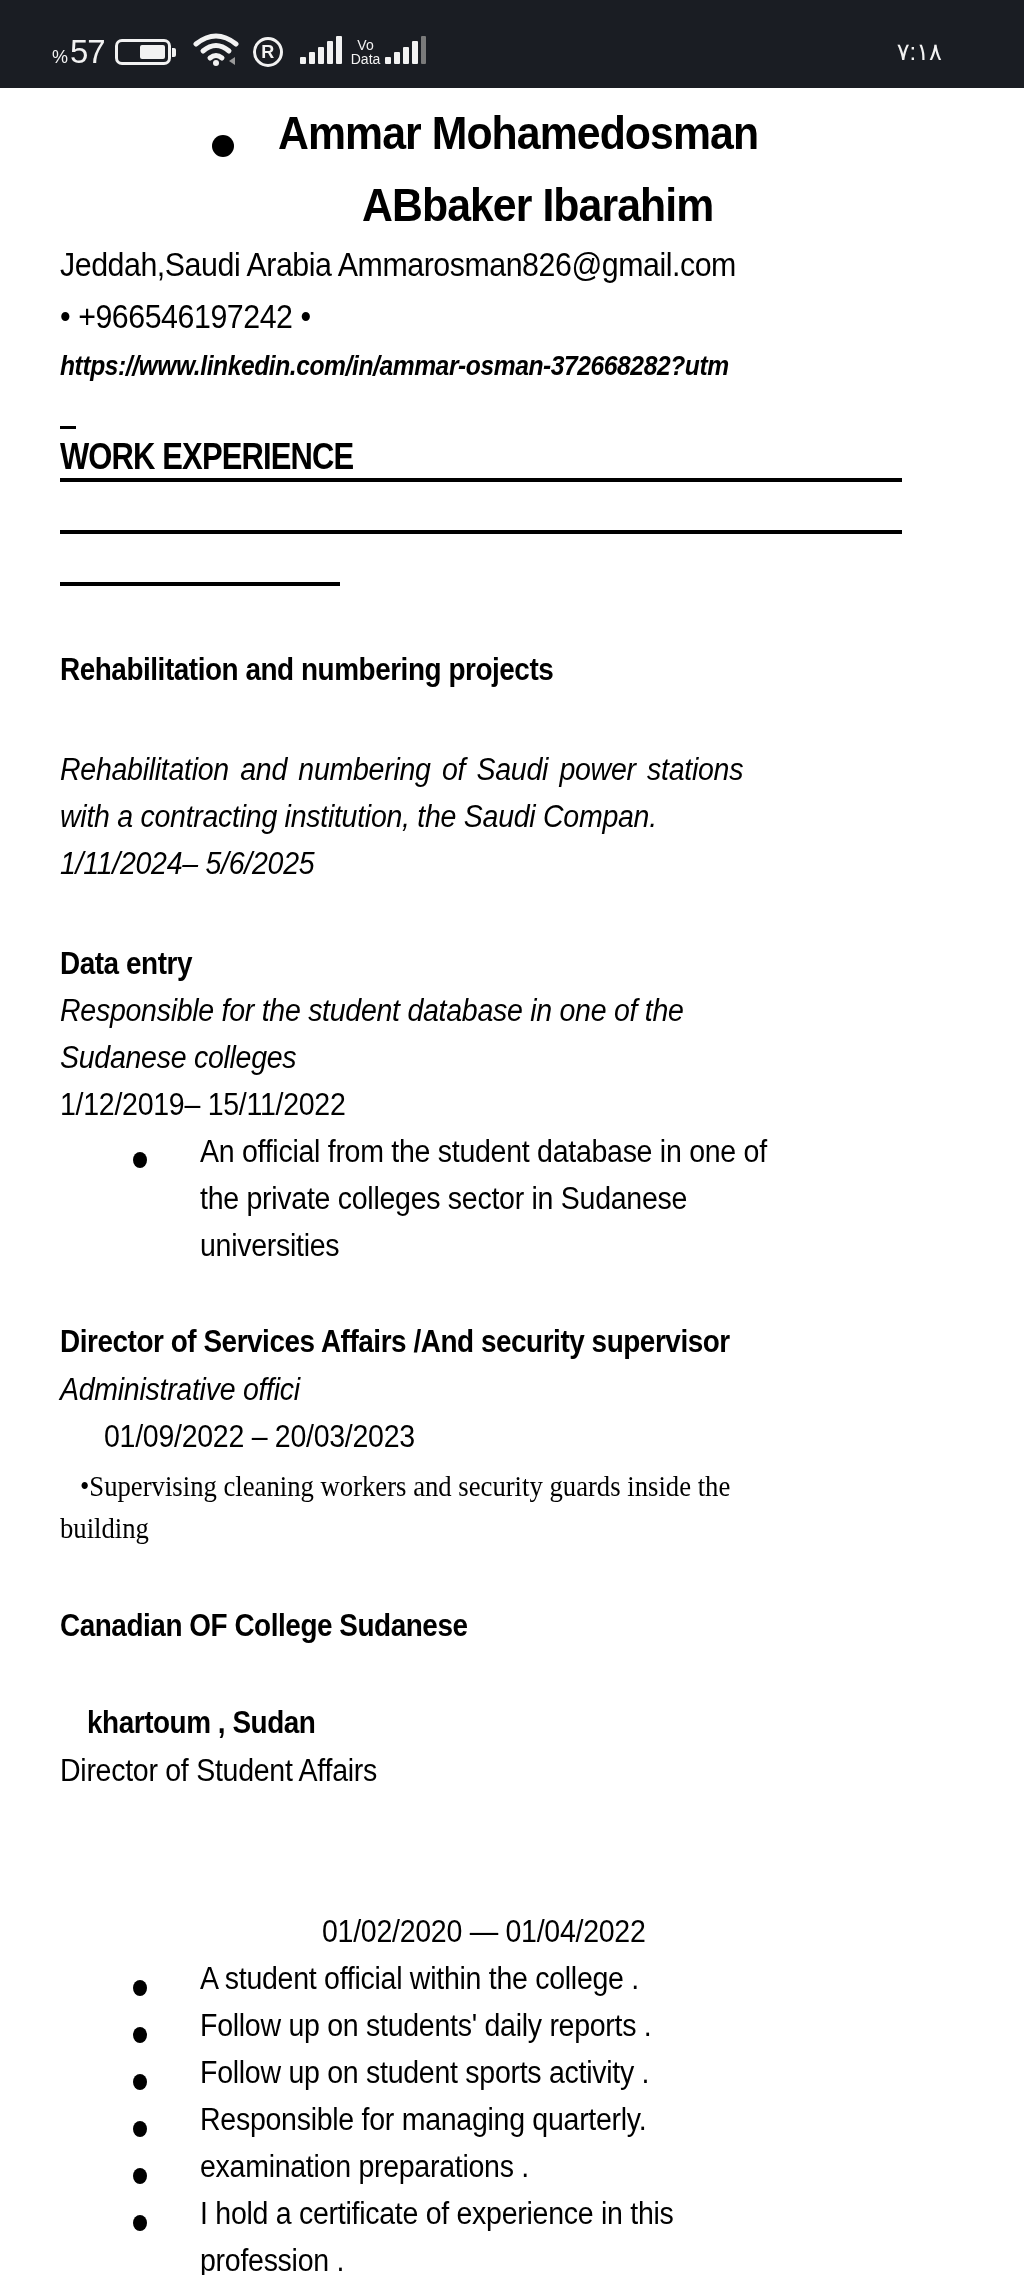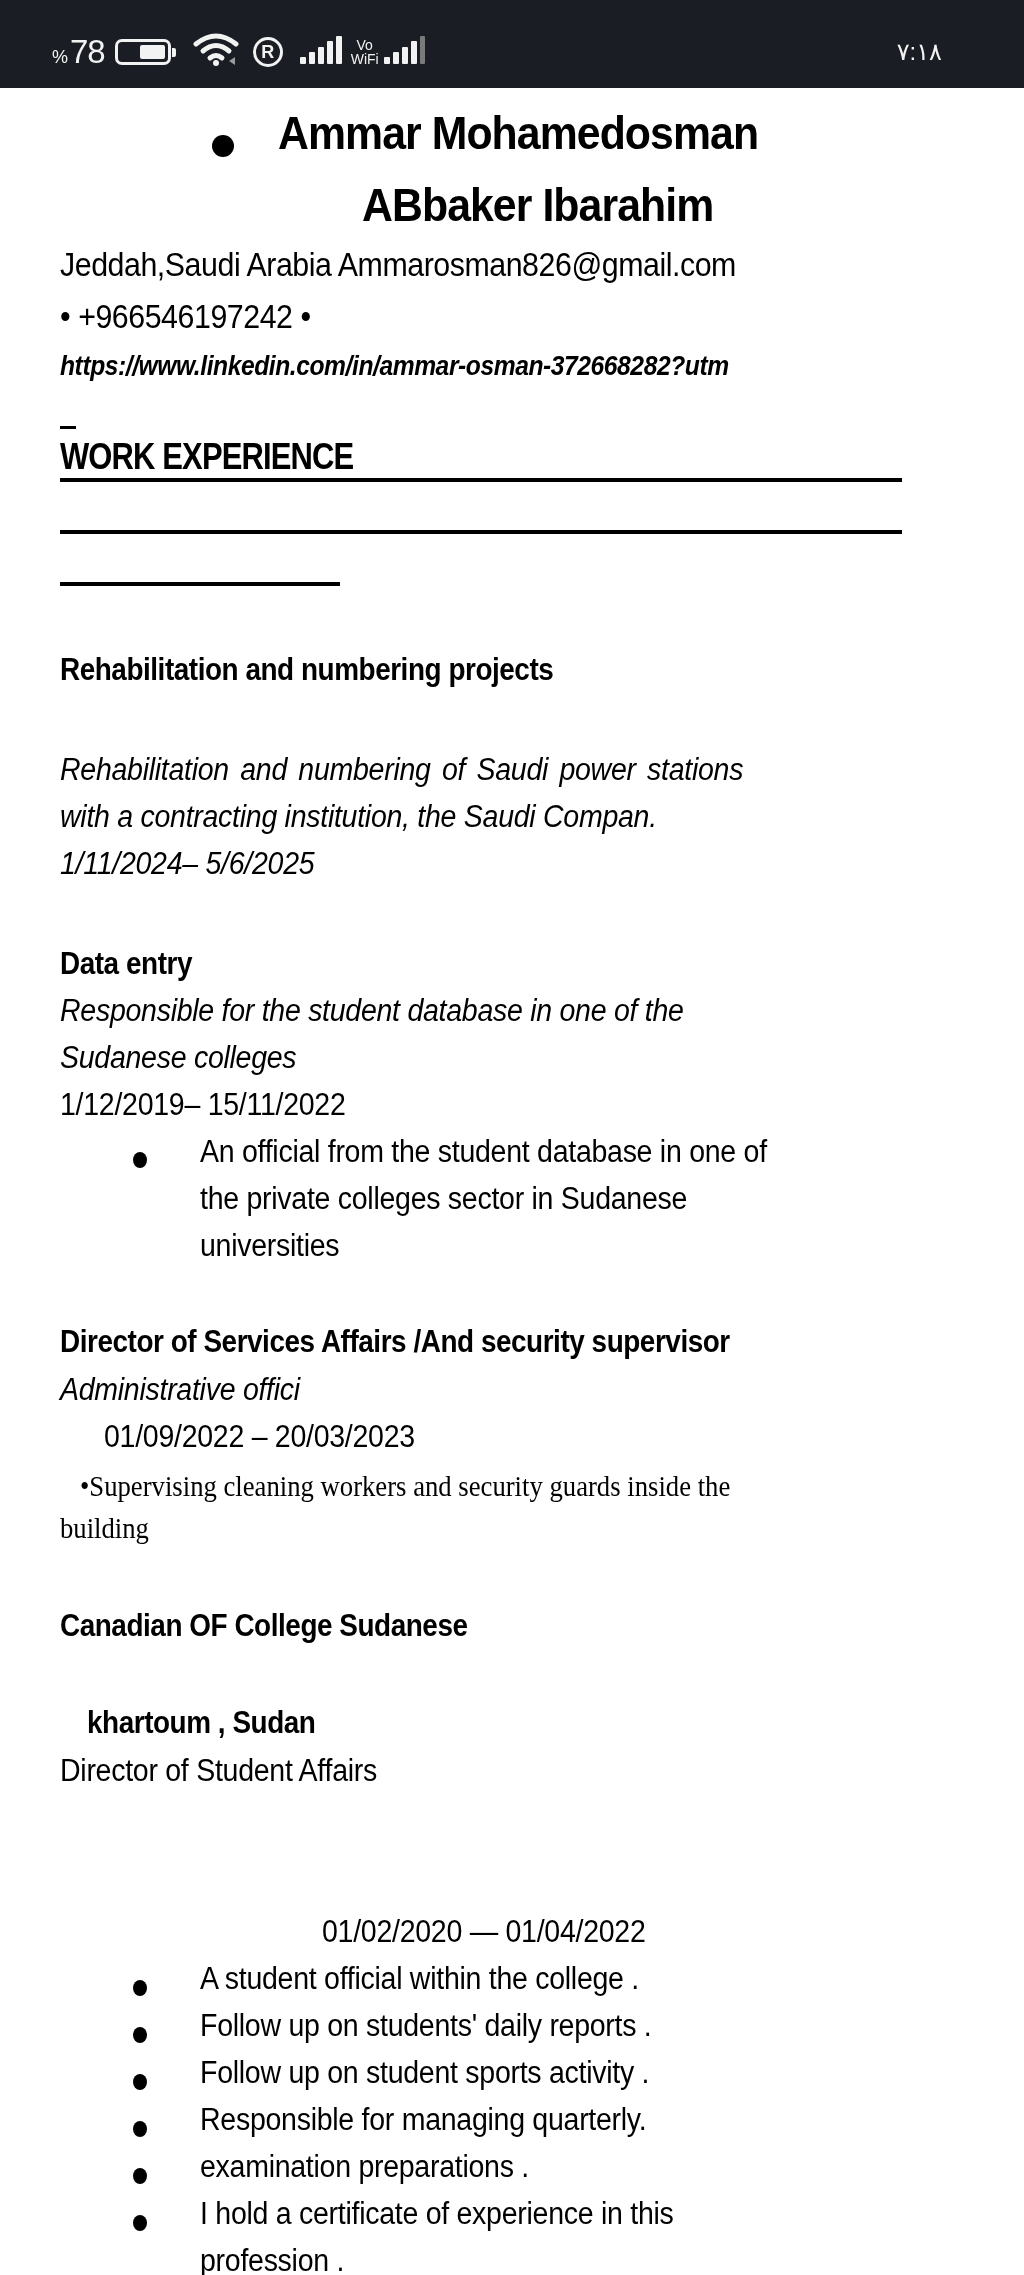--- a/index.html
+++ b/index.html
@@ -43,7 +43,7 @@
 <div class="status-bar">
   <div class="sb-left">
     <span class="sb-pct-sign">%</span>
-    <span class="sb-battery-text">78</span>
+    <span class="sb-battery-text">57</span>
     <span class="battery icon">
         <span class="battery-fill" id="battery-fill" style="width: 25px;"></span>
       </span>

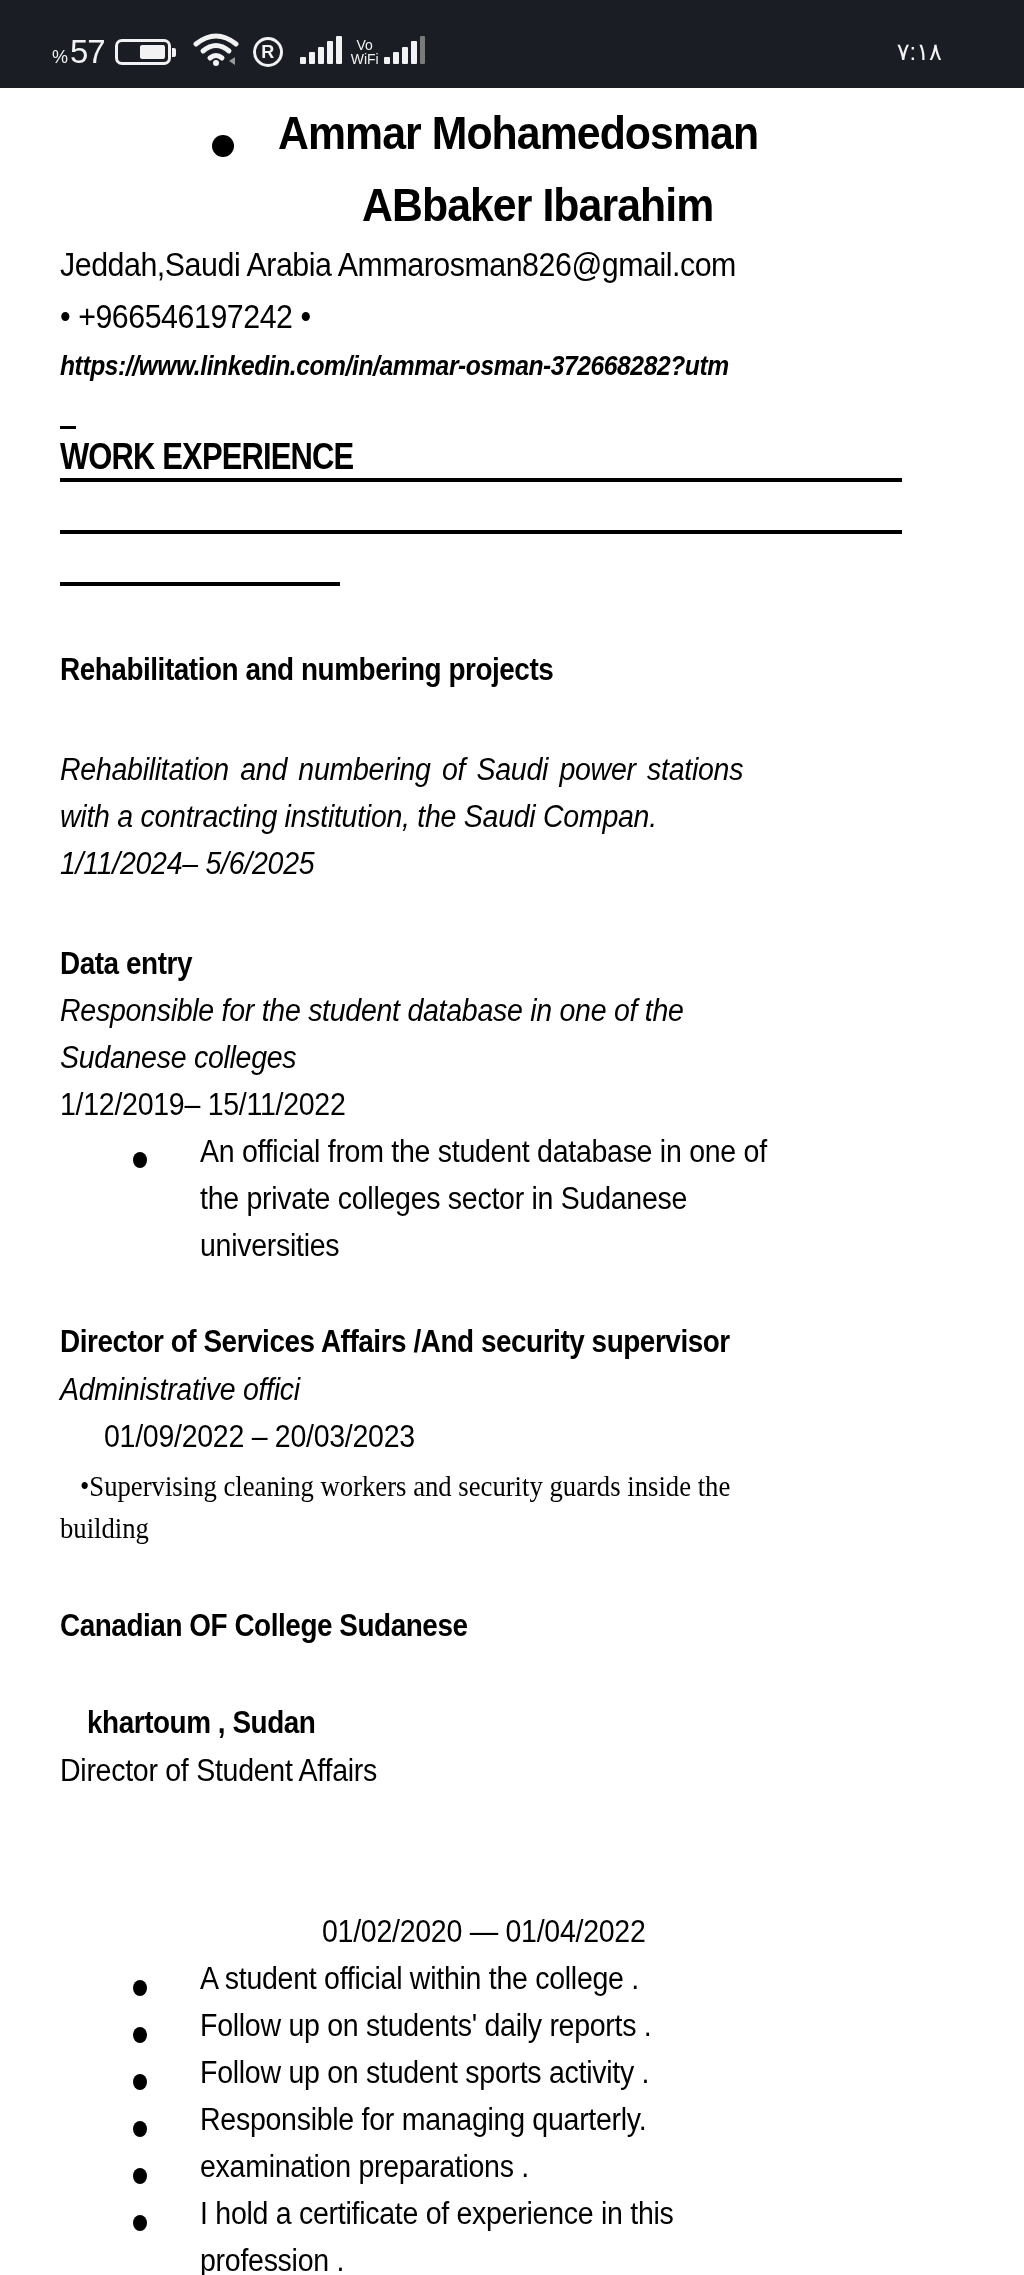--- a/index.html
+++ b/index.html
@@ -68,7 +68,7 @@
     </span>
     <span class="vowifi icon">
       <span>Vo</span>
-      <span>WiFi</span>
+      <span>Data</span>
     </span>
     <span class="icon signal-icon">
       <svg width="46" height="30" viewBox="0 0 46 30">

